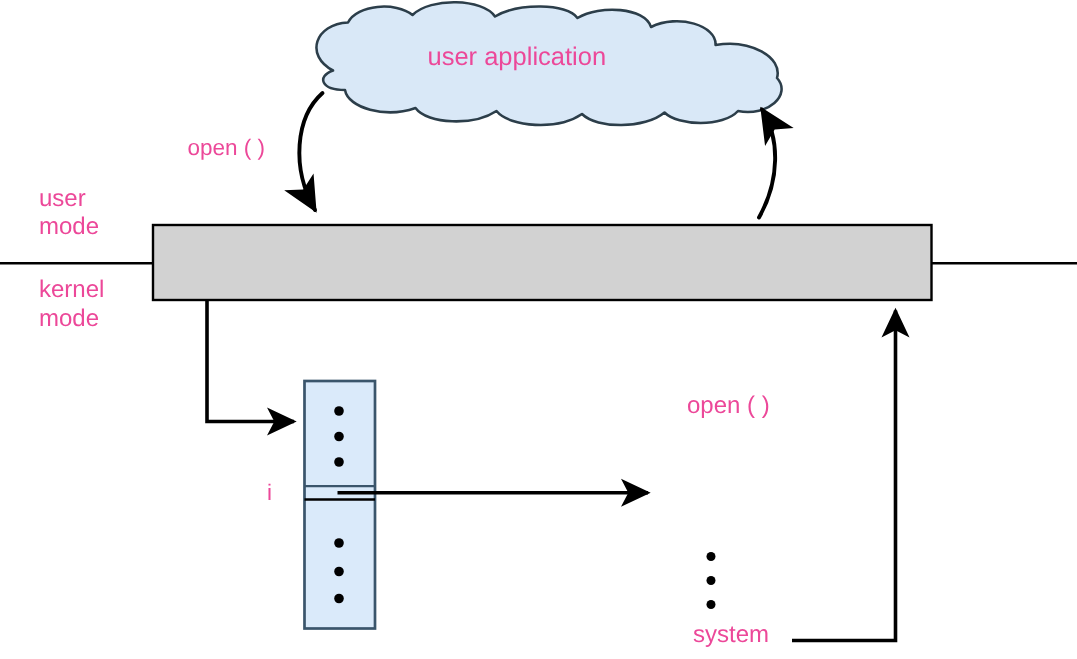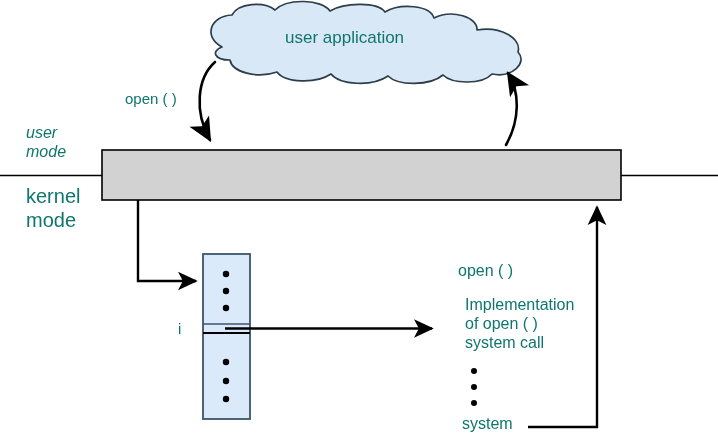--- a/index.html
+++ b/index.html
@@ -24,7 +24,7 @@
   }
   .lbl {
     position: absolute;
-    color: #0f766e;
+    color: #ec4899;
     white-space: pre;
     line-height: 1.18;
   }

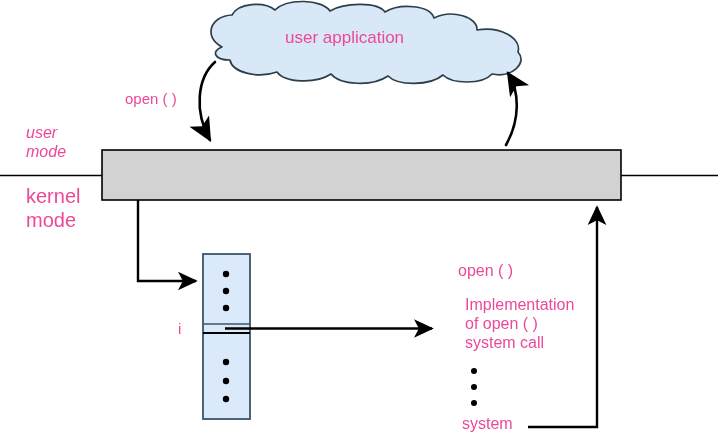--- a/index.html
+++ b/index.html
@@ -43,7 +43,6 @@
     top: 124px;
     font-size: 16px;
     text-align: left;
-    font-style: italic;
   }
   .lbl-kernel-mode {
     left: 26px;

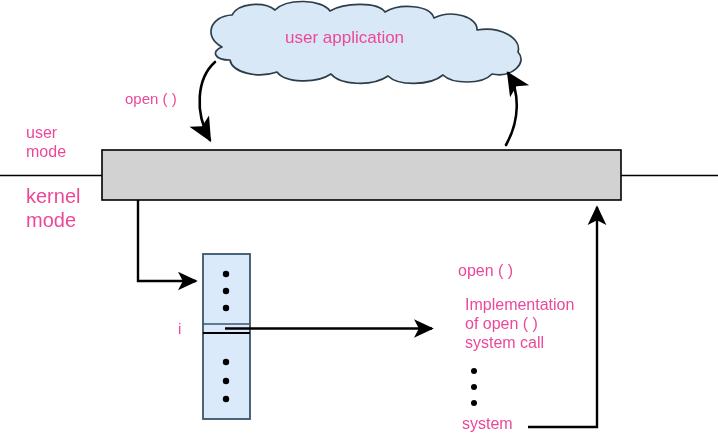--- a/index.html
+++ b/index.html
@@ -47,7 +47,7 @@
   .lbl-kernel-mode {
     left: 26px;
     top: 185px;
-    font-size: 20px;
+    font-size: 16px;
     text-align: left;
   }
   .lbl-bar {

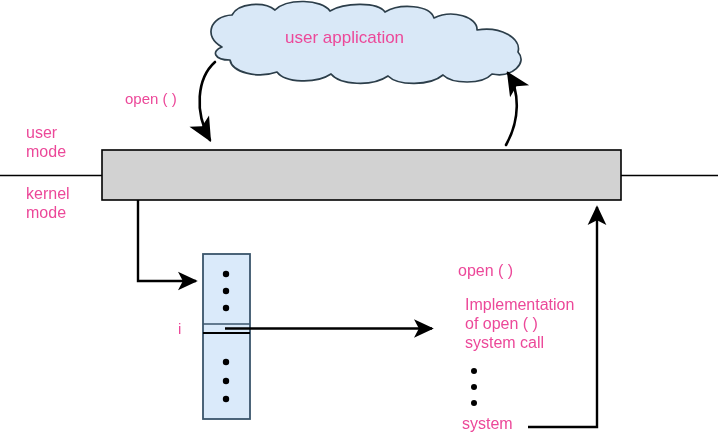--- a/index.html
+++ b/index.html
@@ -166,9 +166,6 @@
 
   <div class="lbl lbl-impl-open">open ( )</div>
 
-  <div class="lbl lbl-impl-body">Implementation
-of open ( )
-system call</div>
 
   <div class="lbl lbl-return">system</div>
 

